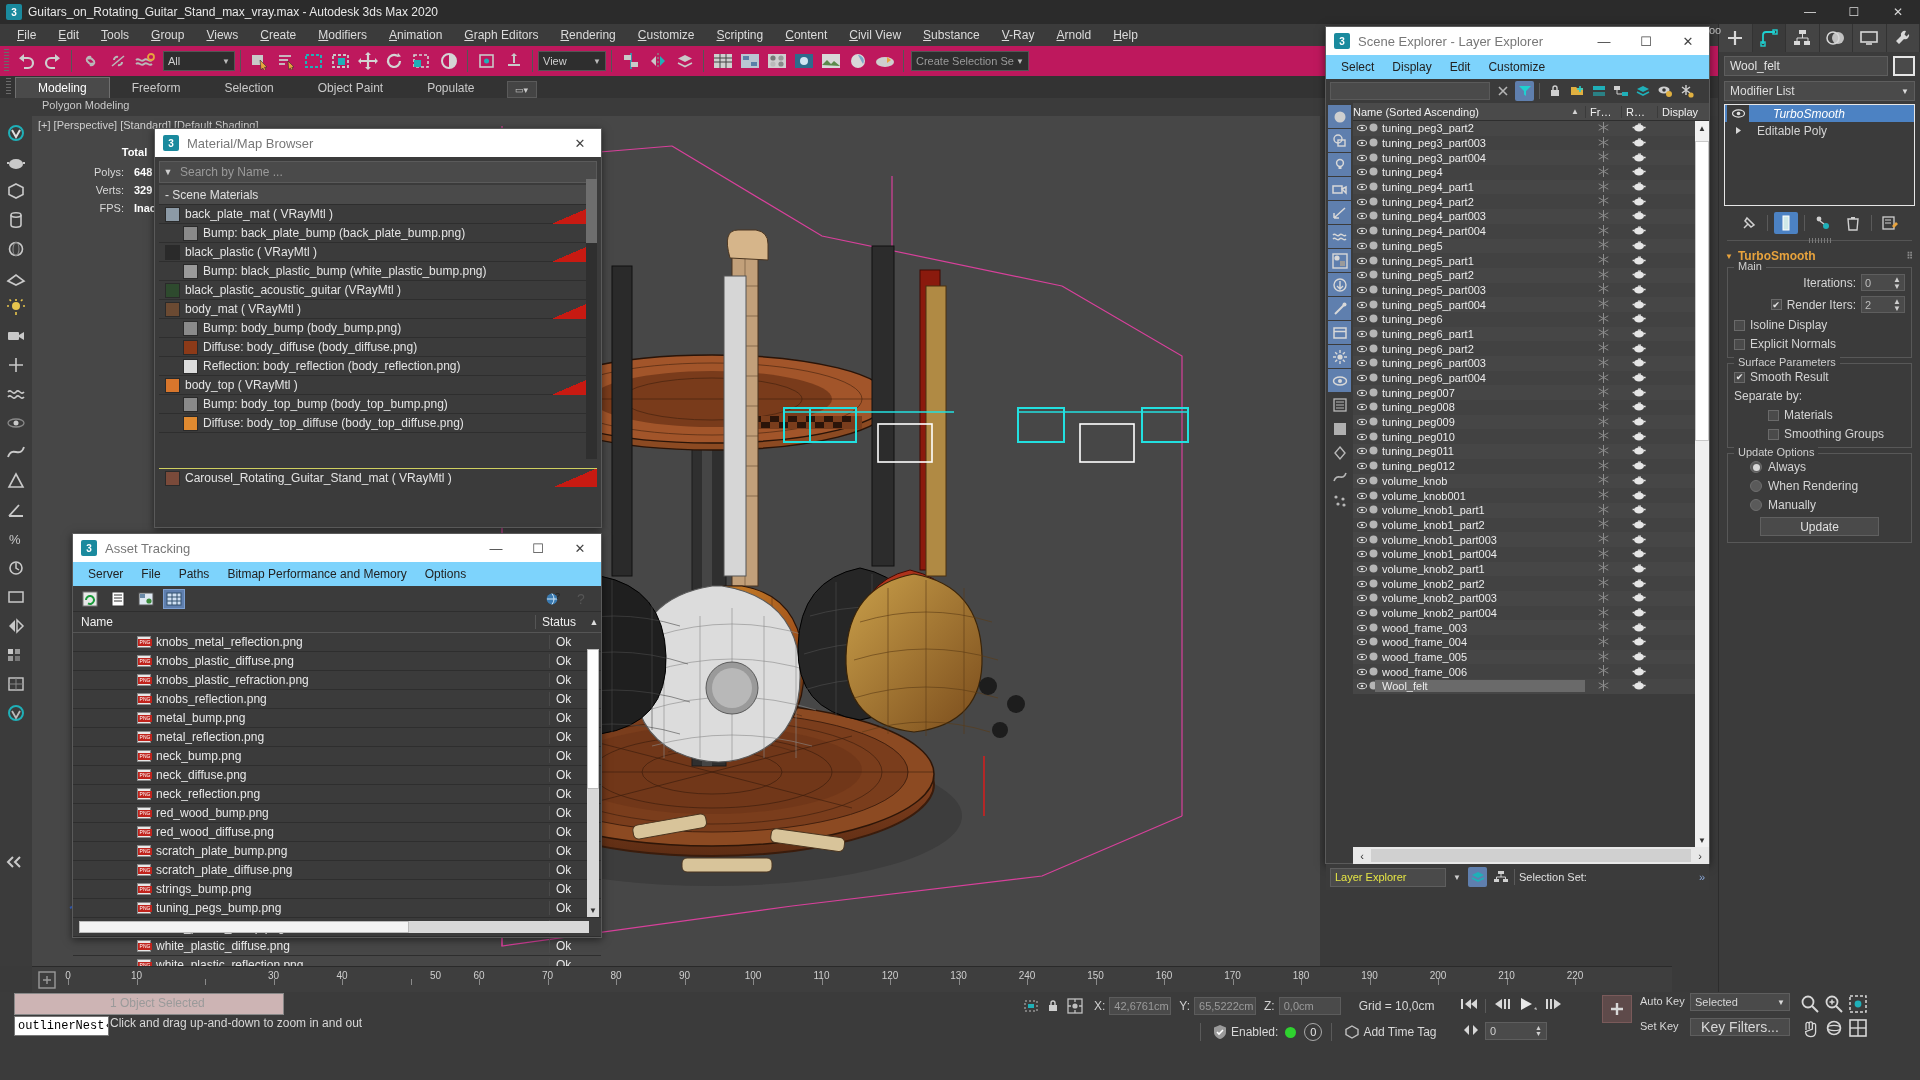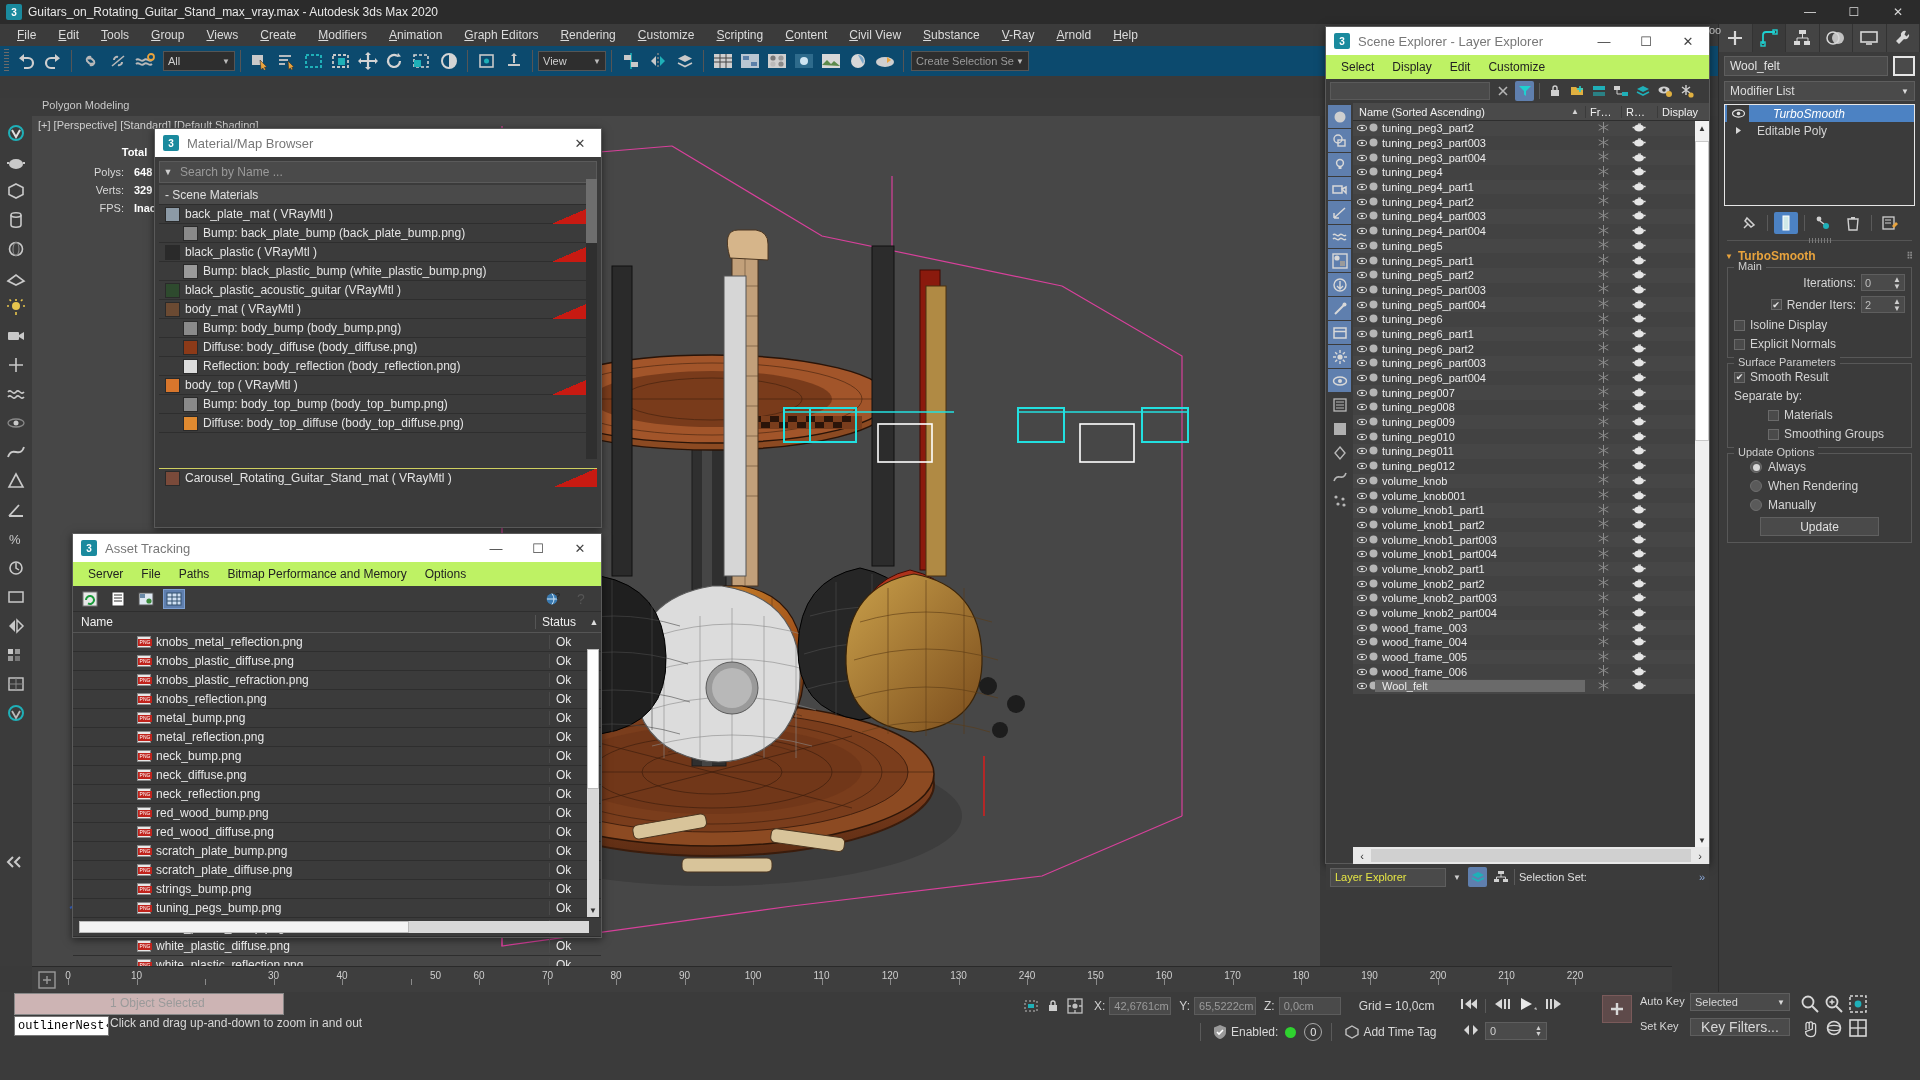--- a/index.html
+++ b/index.html
@@ -25,7 +25,7 @@
   #menubar .mi u { text-decoration:underline; }
 
   
-  #maintoolbar { position:absolute; left:0; top:46px; width:1920px; height:30px; background:#0c4a6e;
+  #maintoolbar { position:absolute; left:0; top:46px; width:1920px; height:30px; background:#be185d;
     display:flex; align-items:center; padding-left:4px; }
   .tb-sep { width:1px;height:22px;background:#555;margin:0 5px; }
   .tb-grip { width:5px;height:24px; background:repeating-linear-gradient(to bottom,#6a6a6a 0 1px,transparent 1px 3px); margin-right:3px;}

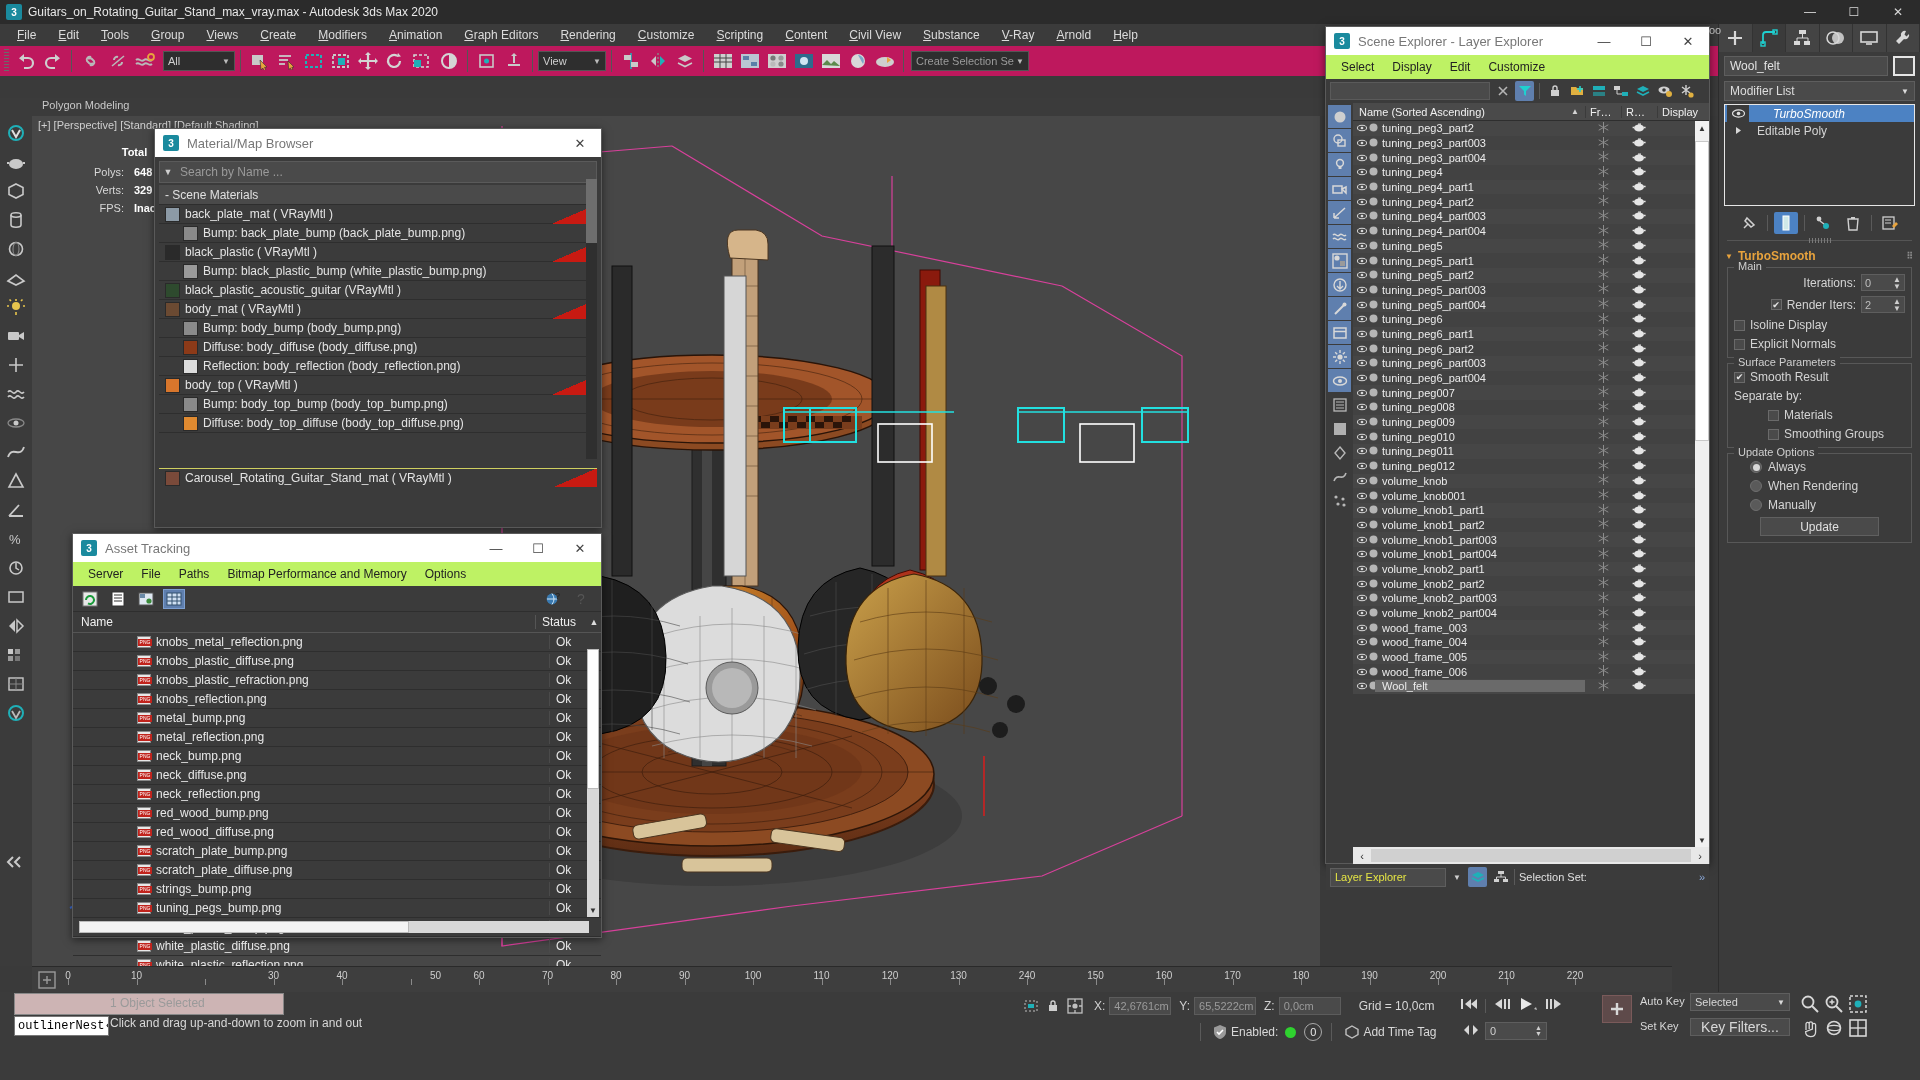--- a/index.html
+++ b/index.html
@@ -124,7 +124,7 @@
   .win-title .tx{font-size:13px;color:#777;}
   .win-title .btns{margin-left:auto;display:flex;}
   .win-title .wb{width:42px;height:28px;display:flex;align-items:center;justify-content:center;color:#444;font-size:13px;}
-  .win-menu{height:24px;background:#bef264;display:flex;align-items:center;padding-left:6px;}
+  .win-menu{height:24px;background:#7dd3fc;display:flex;align-items:center;padding-left:6px;}
   .win-menu .m{padding:2px 9px;font-size:12px;color:#222;}
 
   

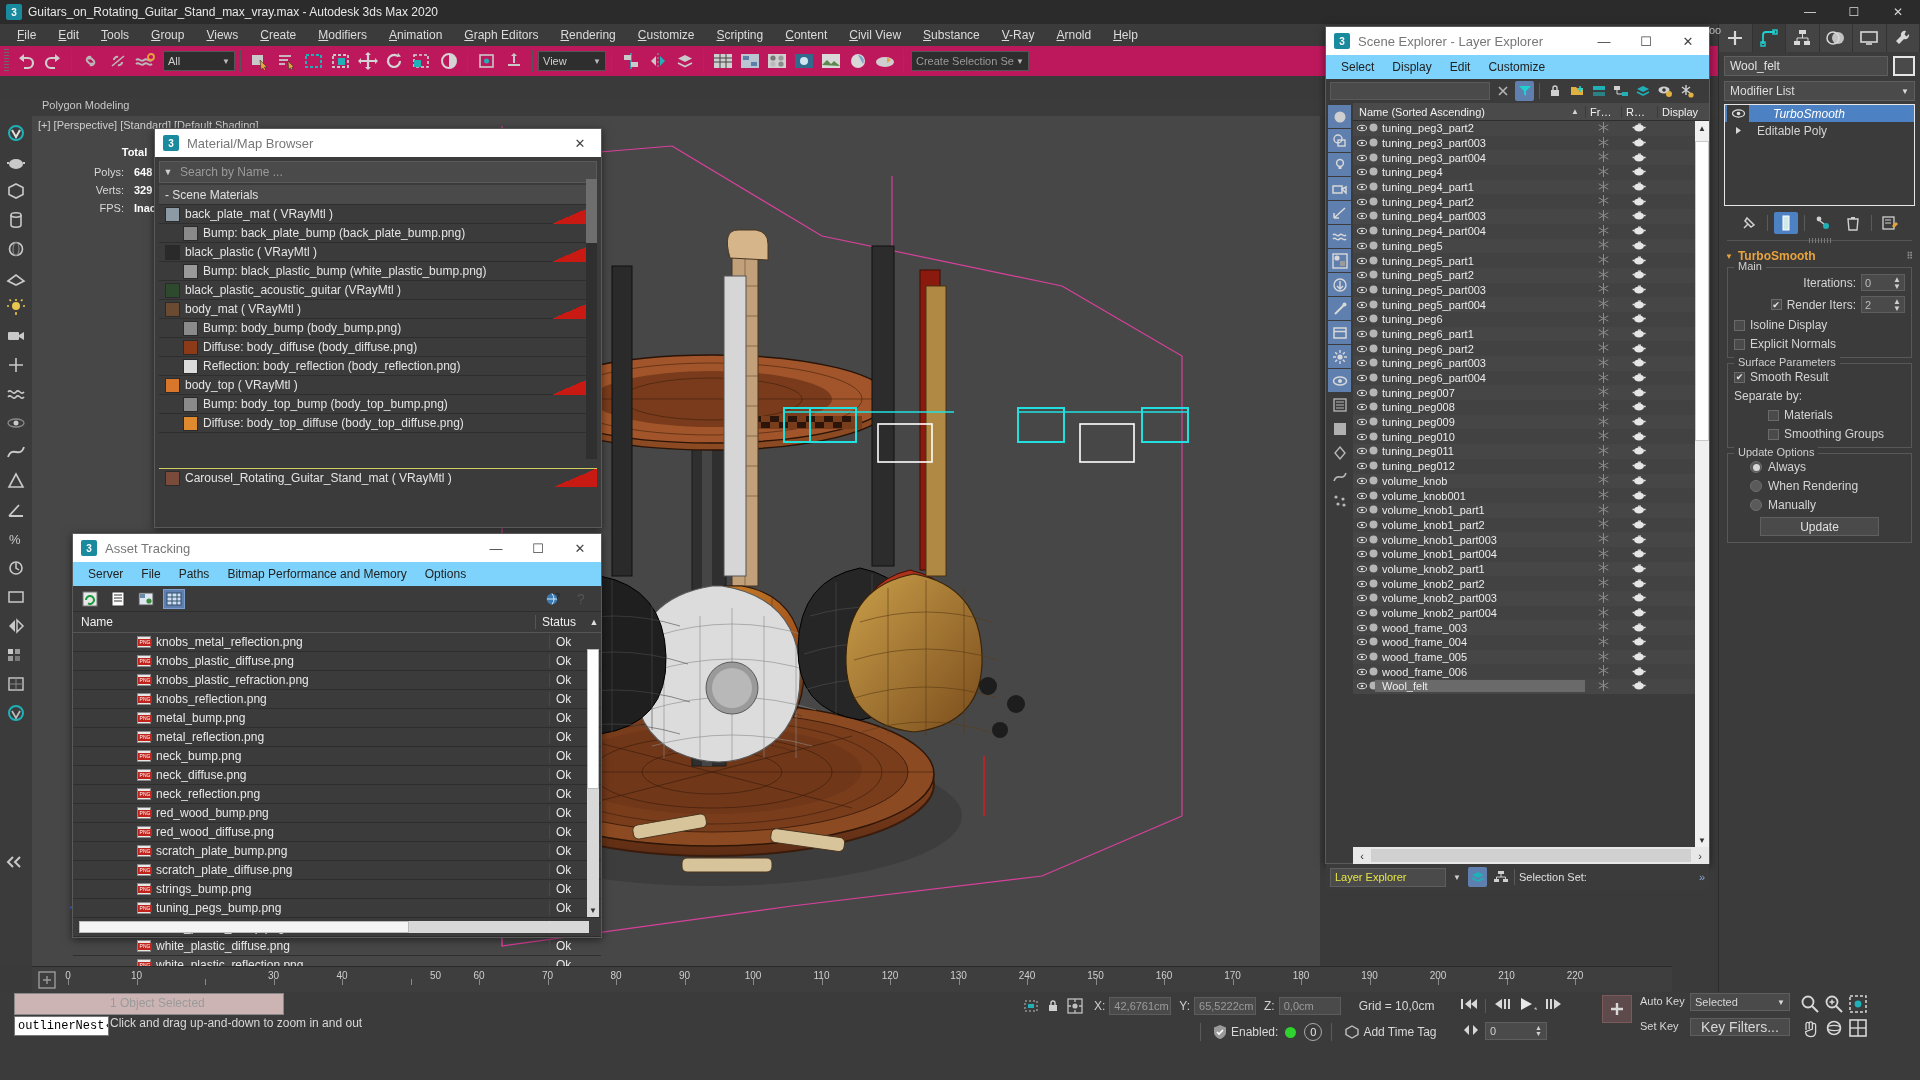--- a/index.html
+++ b/index.html
@@ -434,6 +434,15 @@
     </div>
   </div>
 
+  <div id="ribbon" class="nosel">
+    <div class="rgrip"></div>
+  <div class="rtab active">Modeling</div>
+      <div class="rtab">Freeform</div>
+      <div class="rtab">Selection</div>
+      <div class="rtab">Object Paint</div>
+      <div class="rtab">Populate</div>
+      <div class="rcombo">▭▾</div>
+    </div>
   <div id="ribbon2">
     <div class="lbl">Polygon Modeling</div>
   </div>

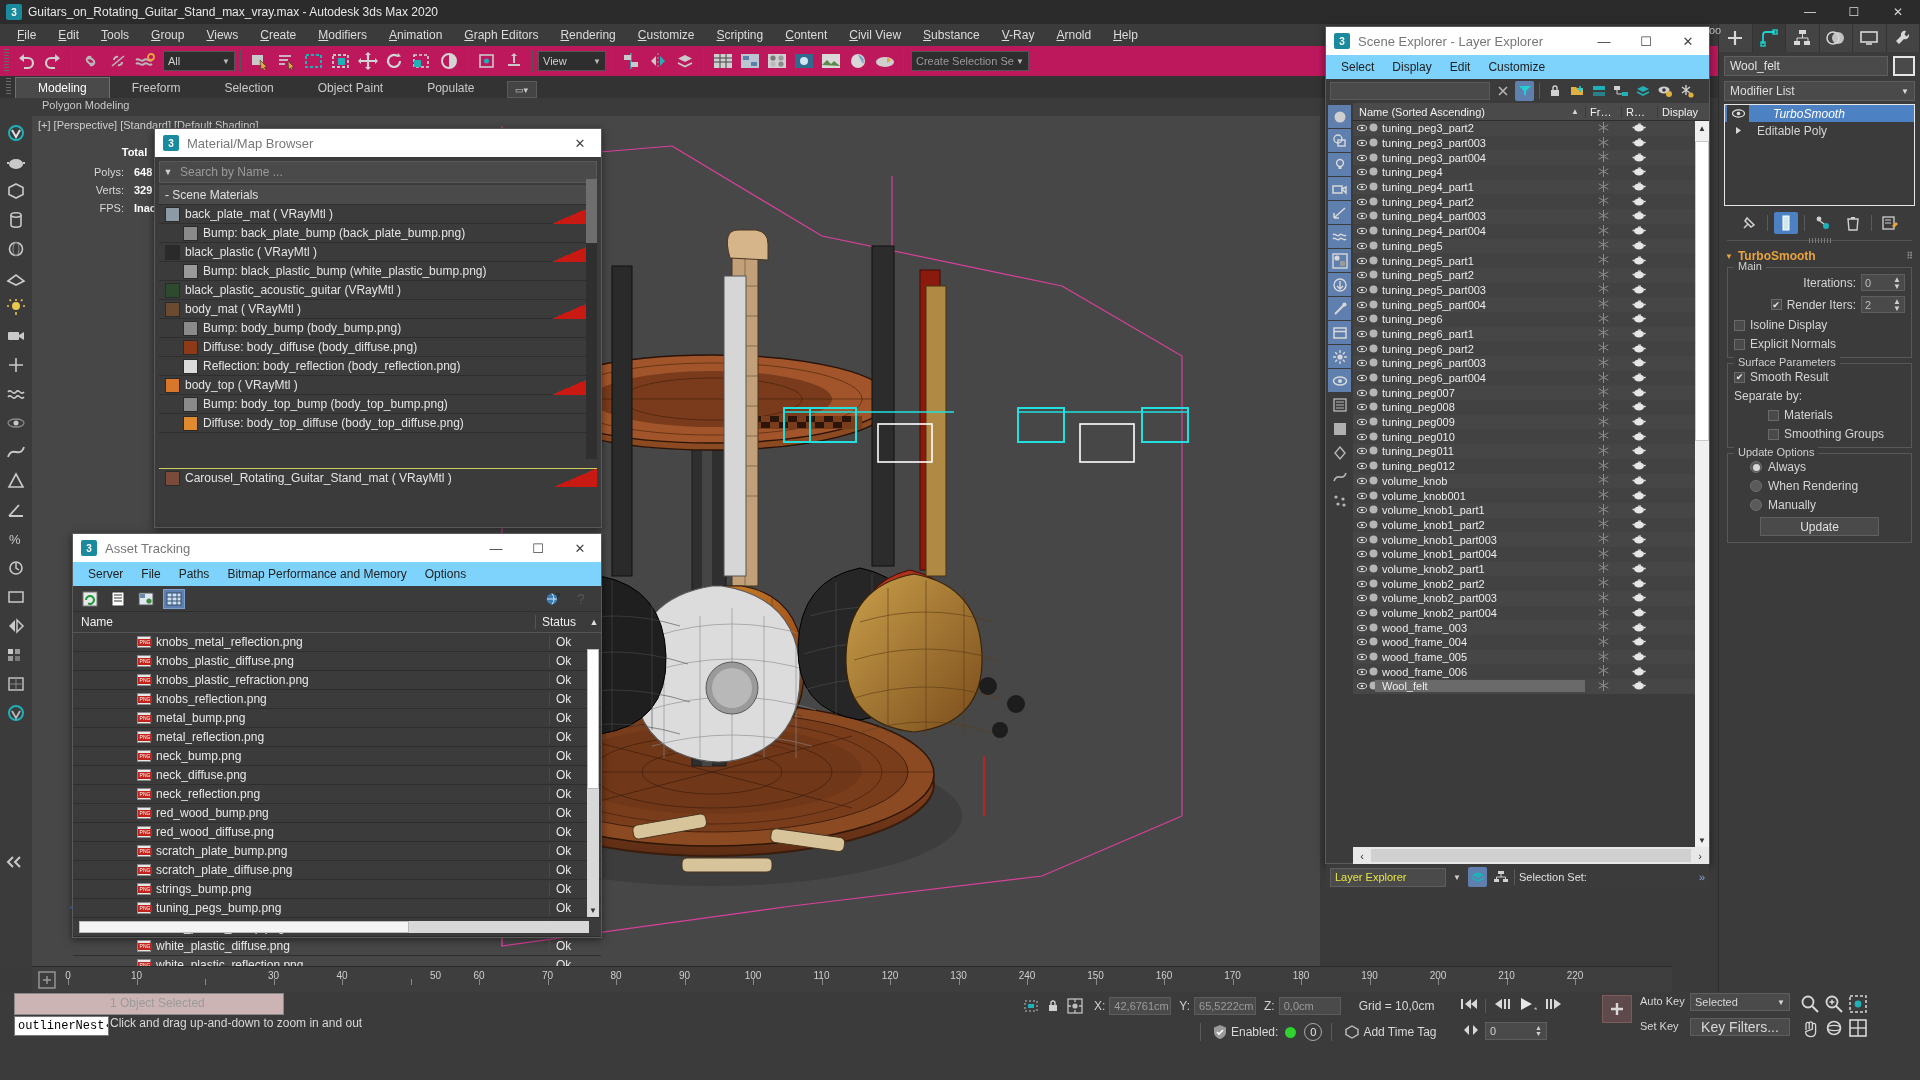--- a/index.html
+++ b/index.html
@@ -179,7 +179,7 @@
   #se-side .sb.on{background:#5f7fae;}
   #se-table{flex:1;position:relative;overflow:hidden;}
   #se-colhead{display:flex;height:18px;background:#4a4a4a;border-bottom:1px solid #2e2e2e;align-items:center;}
-  #se-colhead .h1{flex:1;padding-left:6px;font-size:11px;color:#f0f0f0;}
+  #se-colhead .h1{flex:1;font-size:11px;color:#f0f0f0;}
   #se-colhead .sortarw{font-size:8px;padding-right:6px;}
   #se-colhead .hc{width:36px;font-size:11px;color:#f0f0f0;border-left:1px solid #3b3b3b;padding-left:4px;}
   #se-colhead .hd{width:52px;font-size:11px;color:#f0f0f0;border-left:1px solid #3b3b3b;padding-left:4px;}

